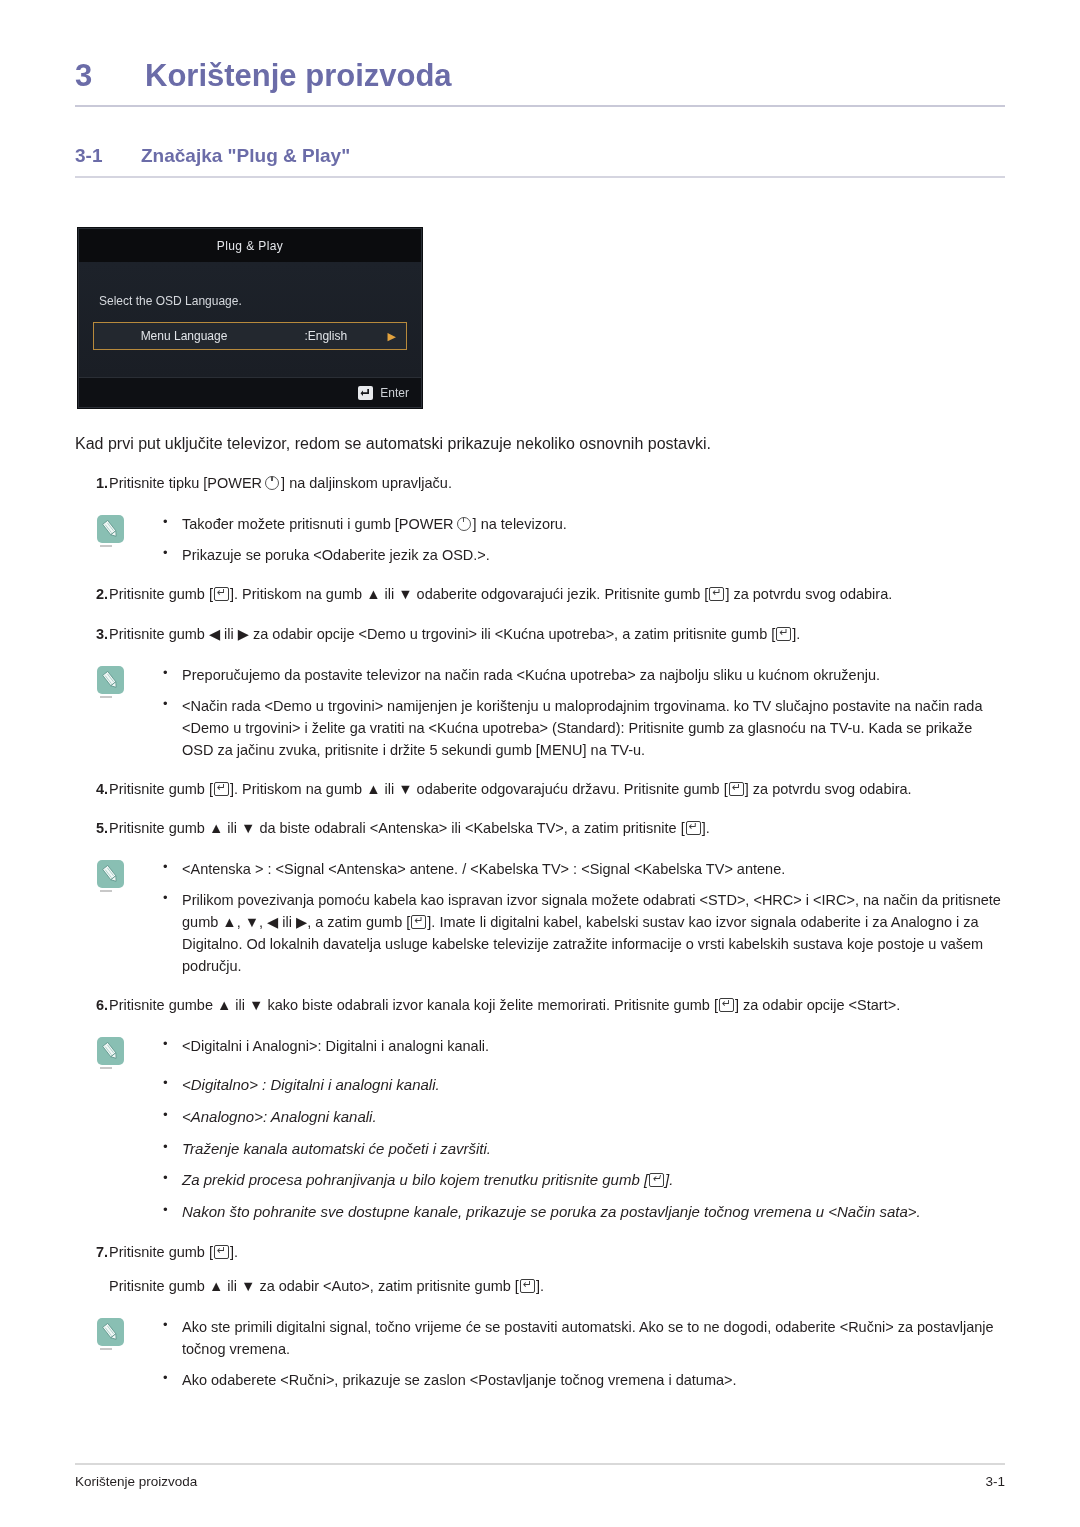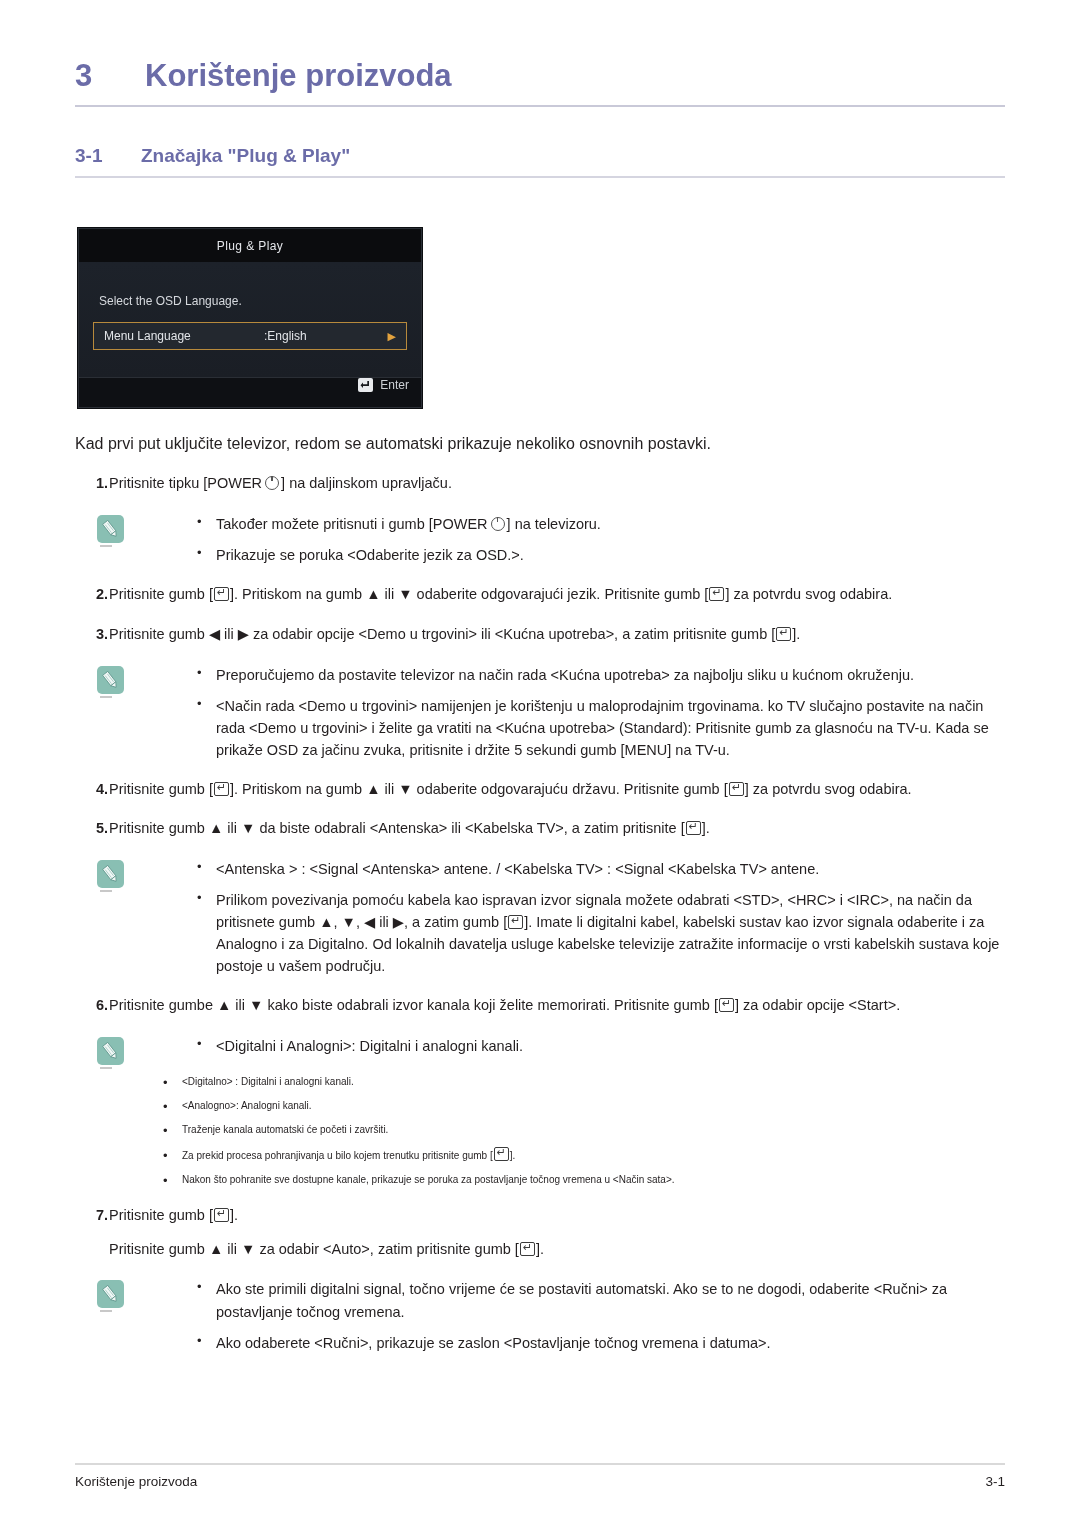--- a/index.html
+++ b/index.html
@@ -118,6 +118,7 @@
     align-items: center;
     padding: 0 10px;
     box-sizing: border-box;
+    text-align: center;
   }
   .osd-row-label {
     color: #e2e5e9;

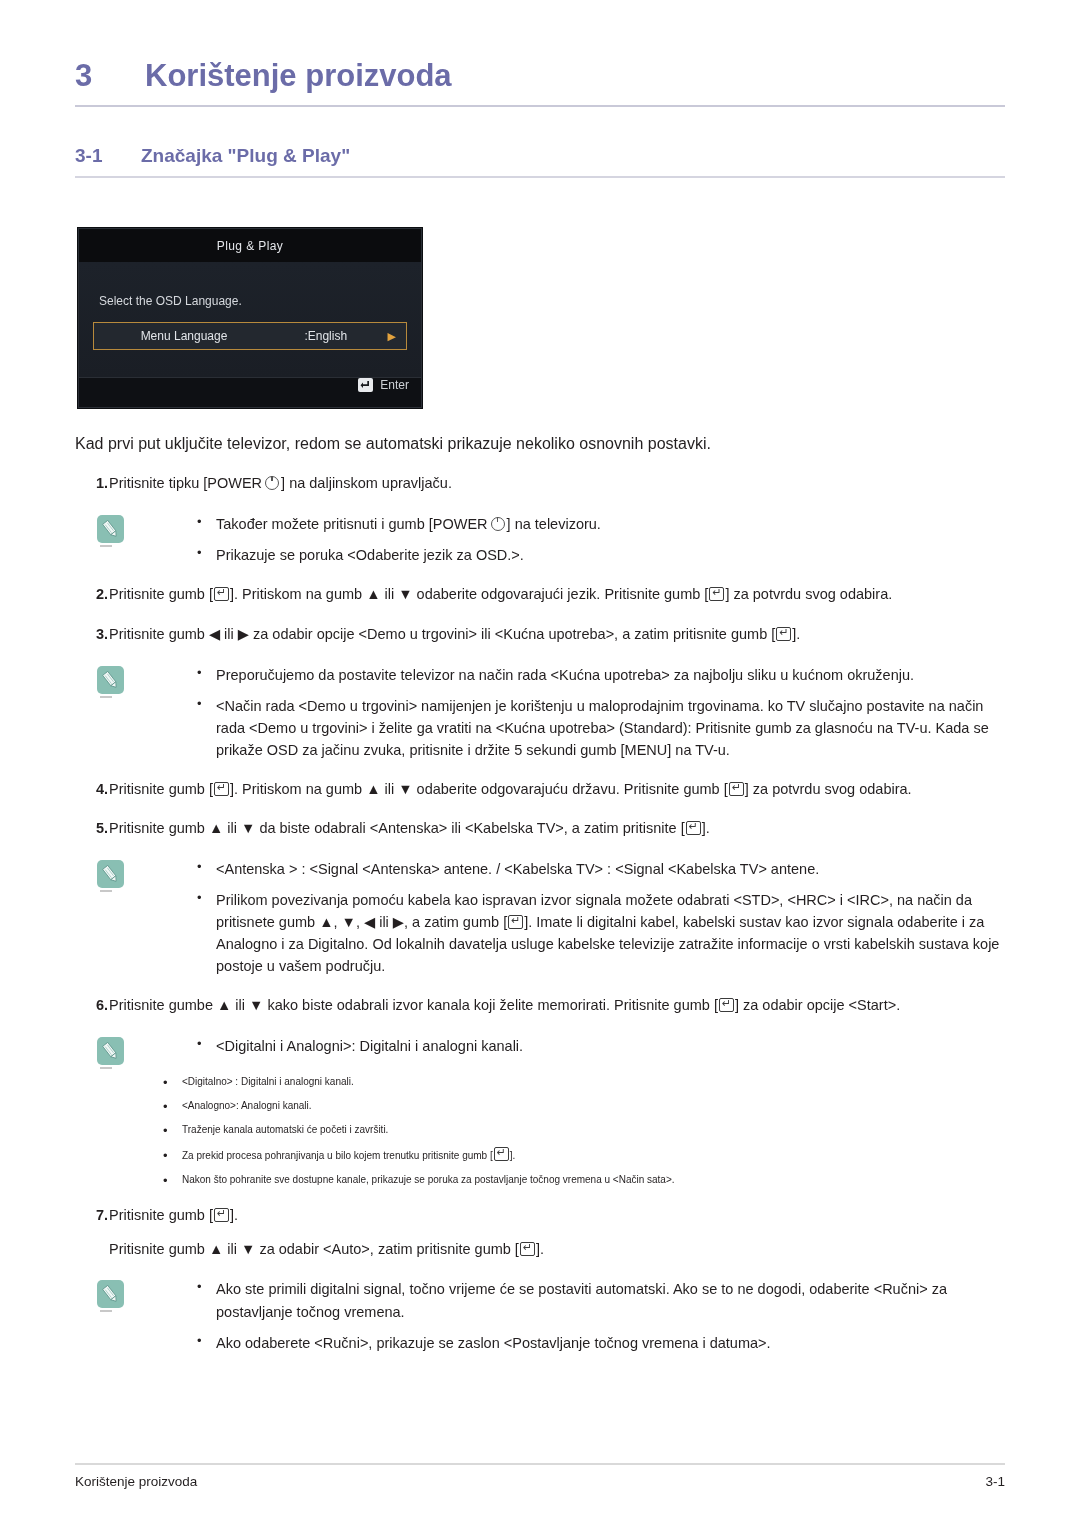--- a/index.html
+++ b/index.html
@@ -140,7 +140,7 @@
     background: #0e1014;
     border-top: 1px solid #2a2e35;
     display: flex;
-    align-items: flex-start;
+    align-items: center;
     justify-content: flex-end;
     padding-right: 12px;
     box-sizing: border-box;

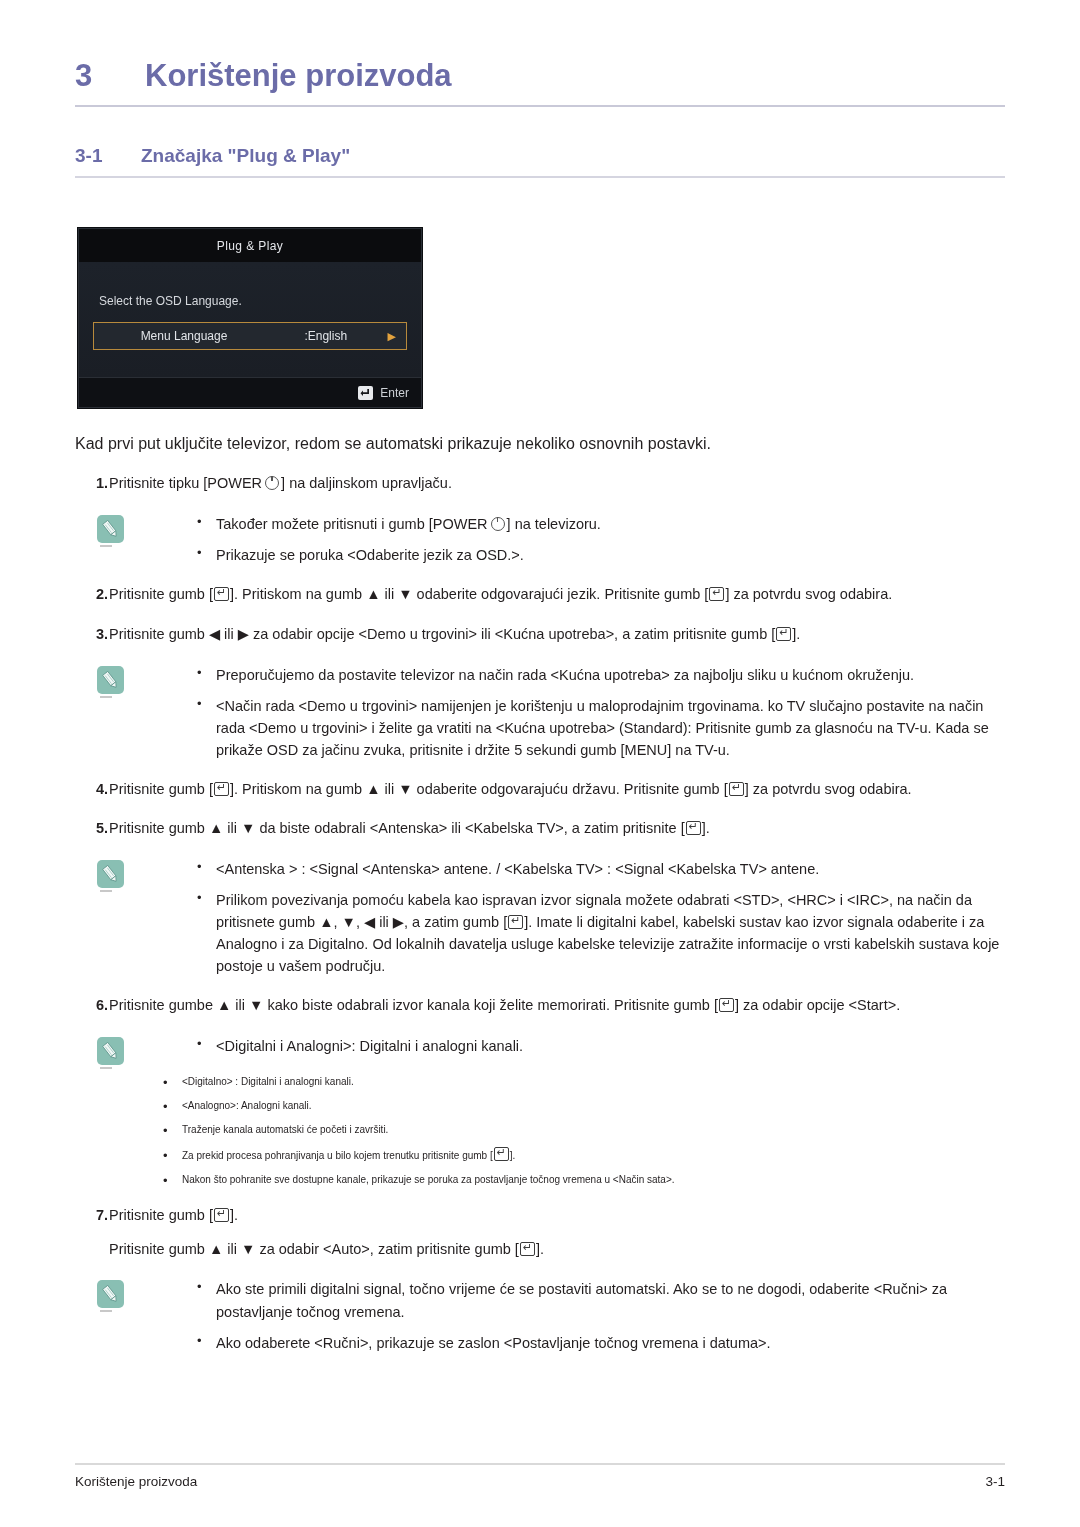--- a/index.html
+++ b/index.html
@@ -195,7 +195,6 @@
     display: flex;
     margin-top: 18px;
     margin-left: 22px;
-    gap: 34px;
   }
   .note-icon-cell {
     flex: 0 0 62px;

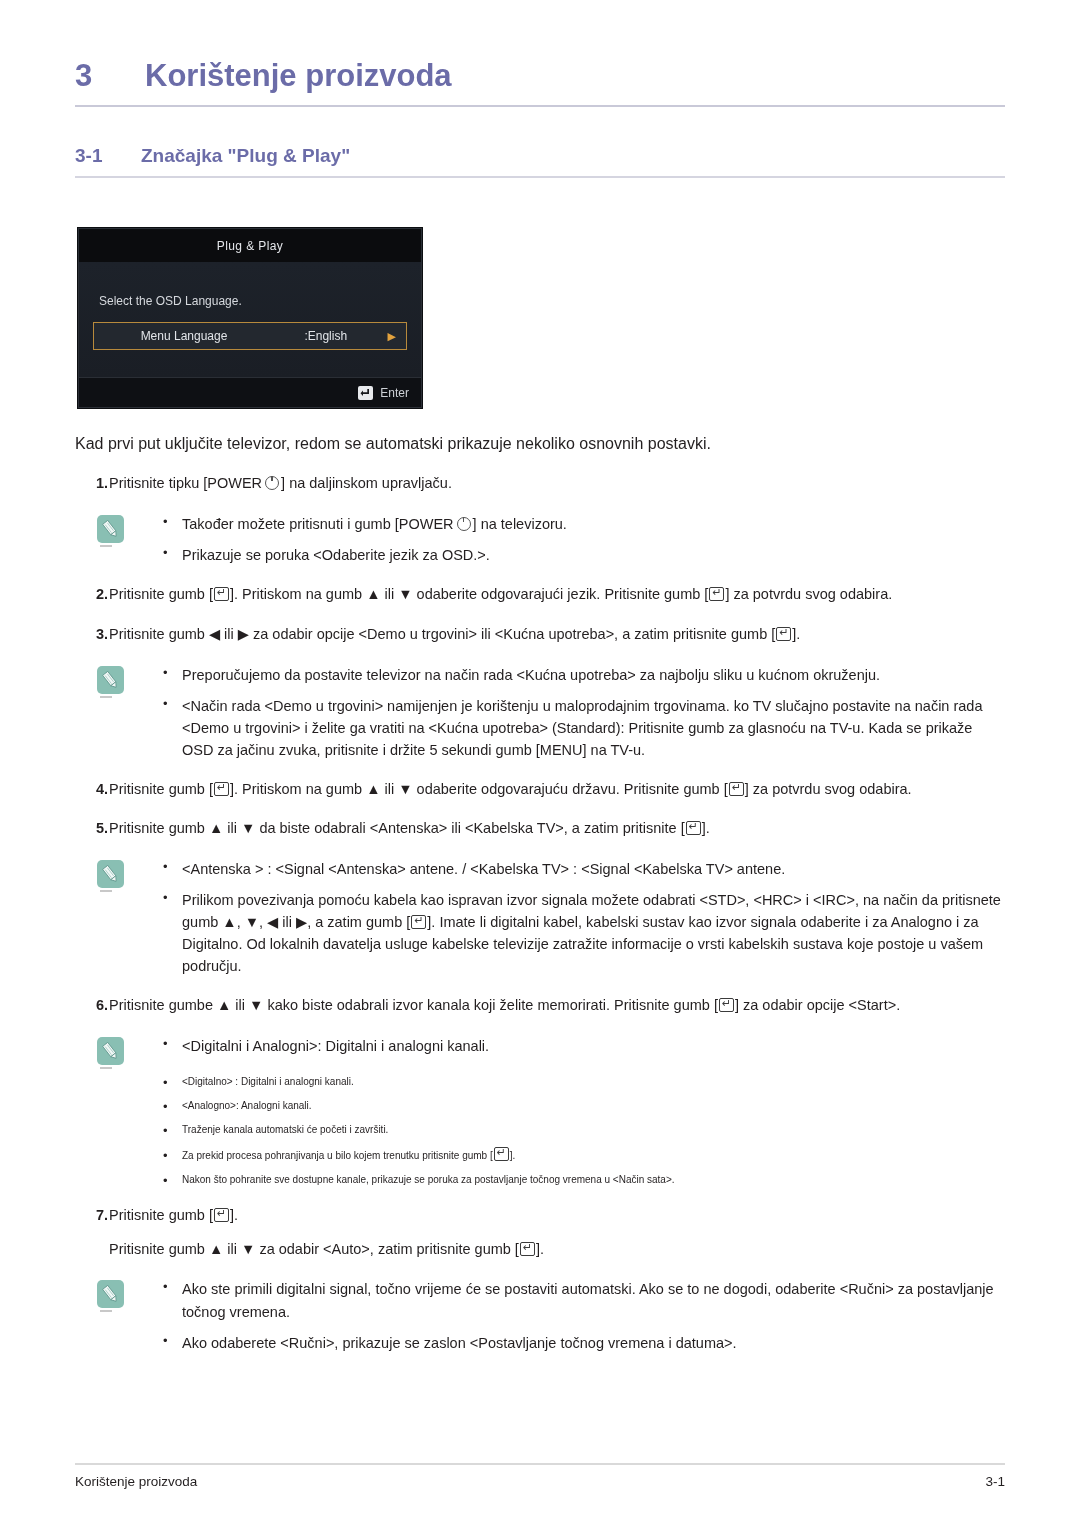--- a/index.html
+++ b/index.html
@@ -249,9 +249,10 @@
   .plain-list li {
     position: relative;
     padding-left: 23px;
-    font-size: 10px;
+    font-size: 15px;
     line-height: 1.52;
     margin-bottom: 9px;
+    font-style: italic;
   }
   .plain-list li:before {
     content: "\2022";

